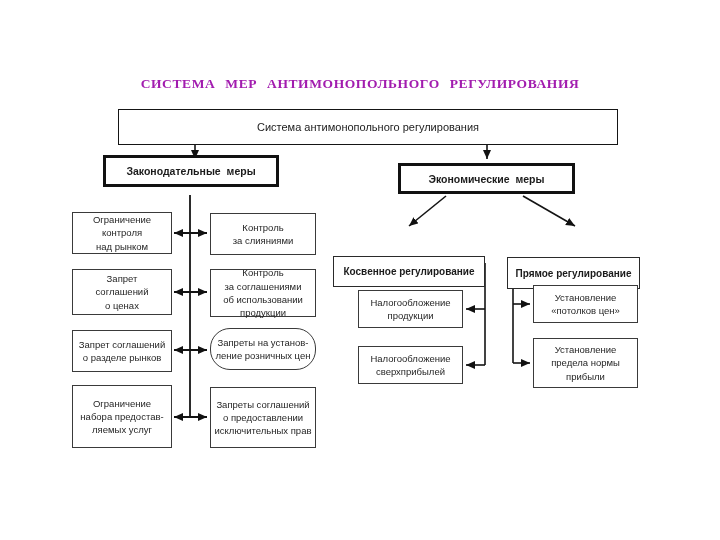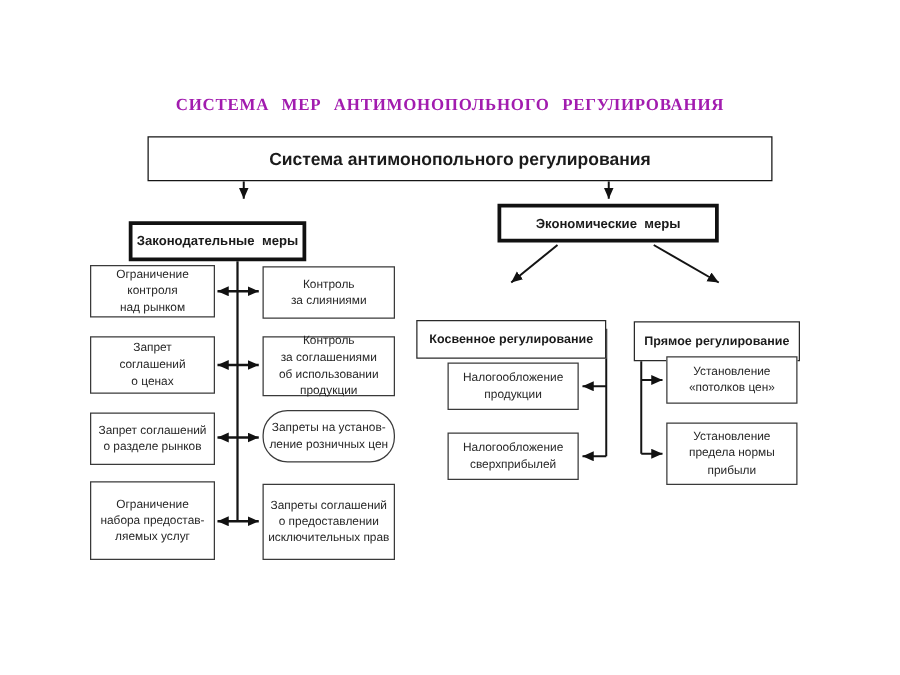--- a/index.html
+++ b/index.html
@@ -12,7 +12,7 @@
   .node{position:absolute;display:flex;align-items:center;justify-content:center;
         text-align:center;background:#fff;box-sizing:border-box;}
   .node .lbl{white-space:pre-line;width:100%;}
-  .root{border:1.6px solid #151515;font-weight:bold;font-size:14px;}
+  .root{border:1.6px solid #151515;font-weight:normal;font-size:11px;}
   .hdr{border:3px solid #111;font-weight:bold;font-size:10.5px;word-spacing:3px;}
   .sub{border:1.6px solid #2a2a2a;font-weight:bold;font-size:10px;margin-top:24px;}
   .leaf{border:1.2px solid #3a3a3a;font-weight:400;font-size:9.5px;line-height:1.4;color:#262626;}

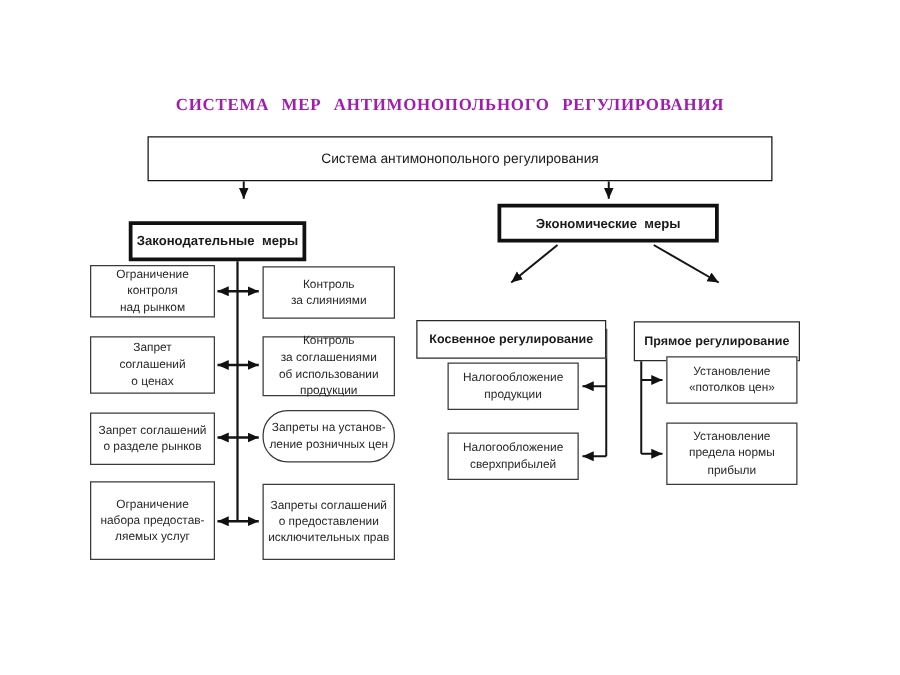--- a/index.html
+++ b/index.html
@@ -59,7 +59,7 @@
     <div class="lbl">Система антимонопольного регулирования</div>
   </div>
 
-  <div class="node hdr" style="left:103px;top:177px;width:142px;height:32px;text-align:center;">
+  <div class="node hdr" style="left:103px;top:155px;width:176px;height:32px;text-align:center;">
     <div class="lbl">Законодательные меры</div>
   </div>
   <div class="node hdr" style="left:398px;top:163px;width:177px;height:31px;">

